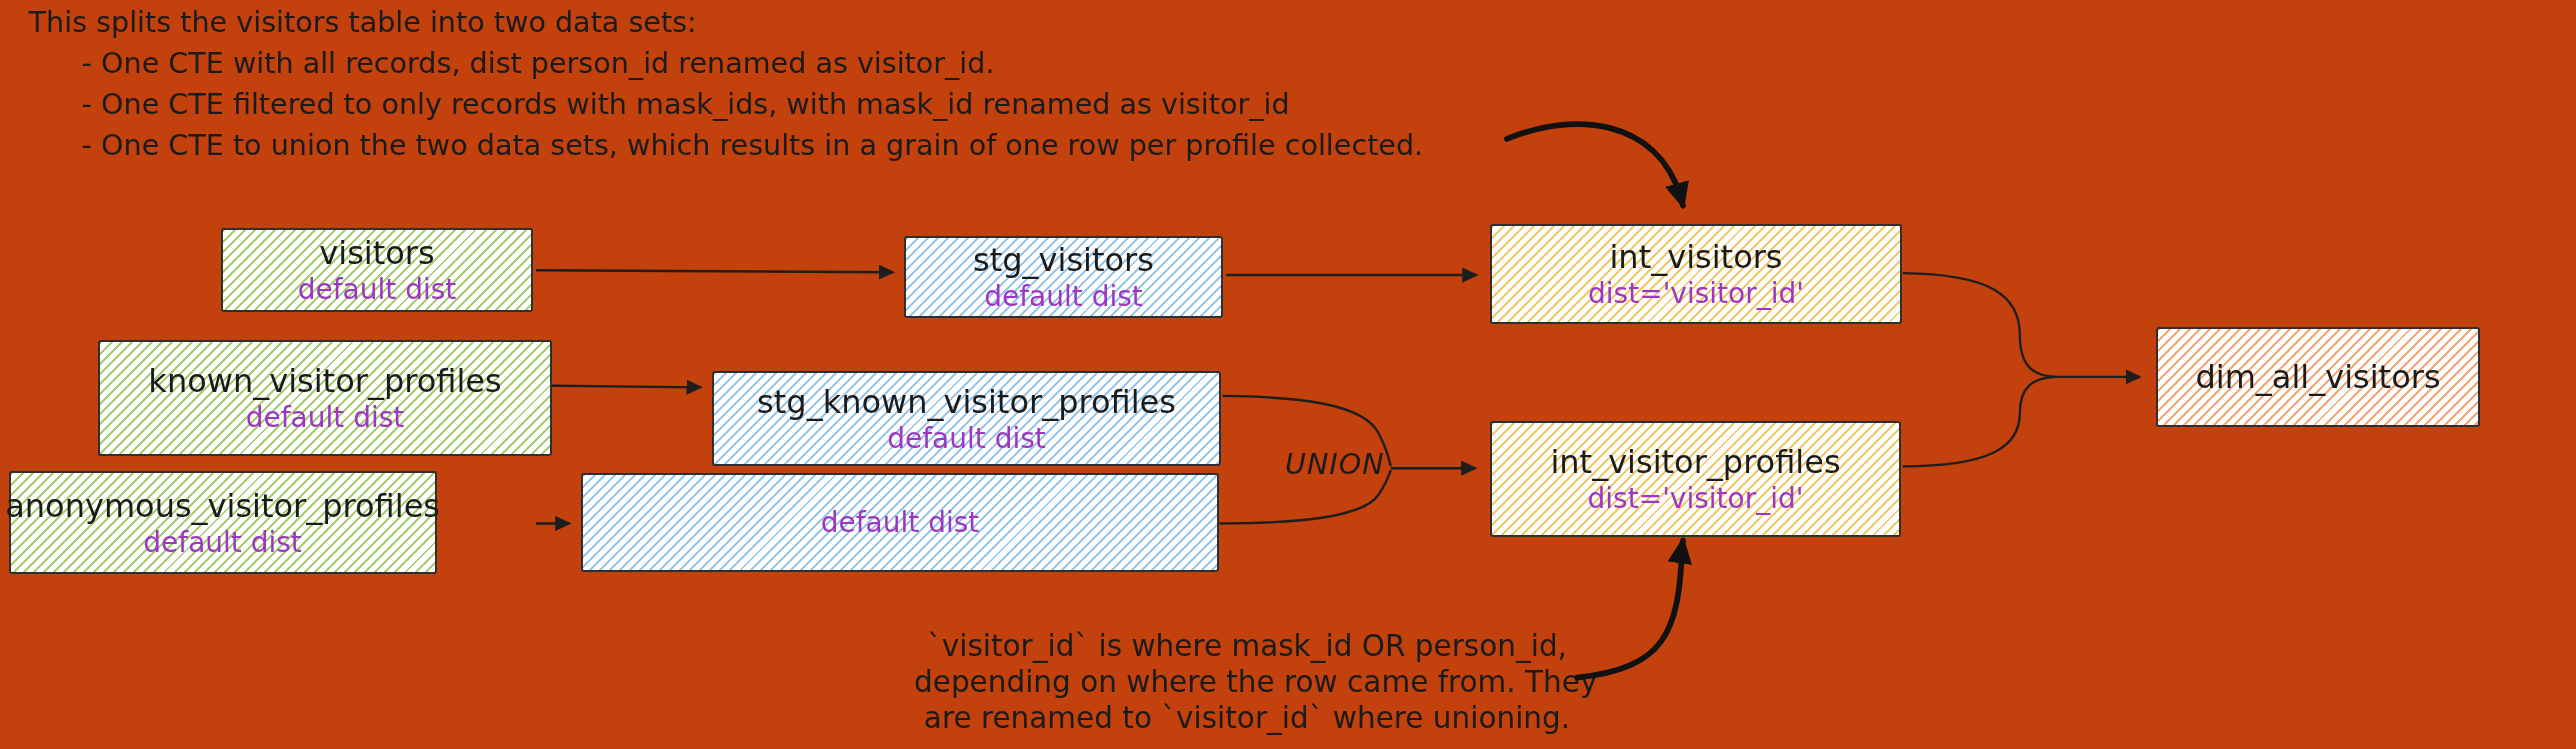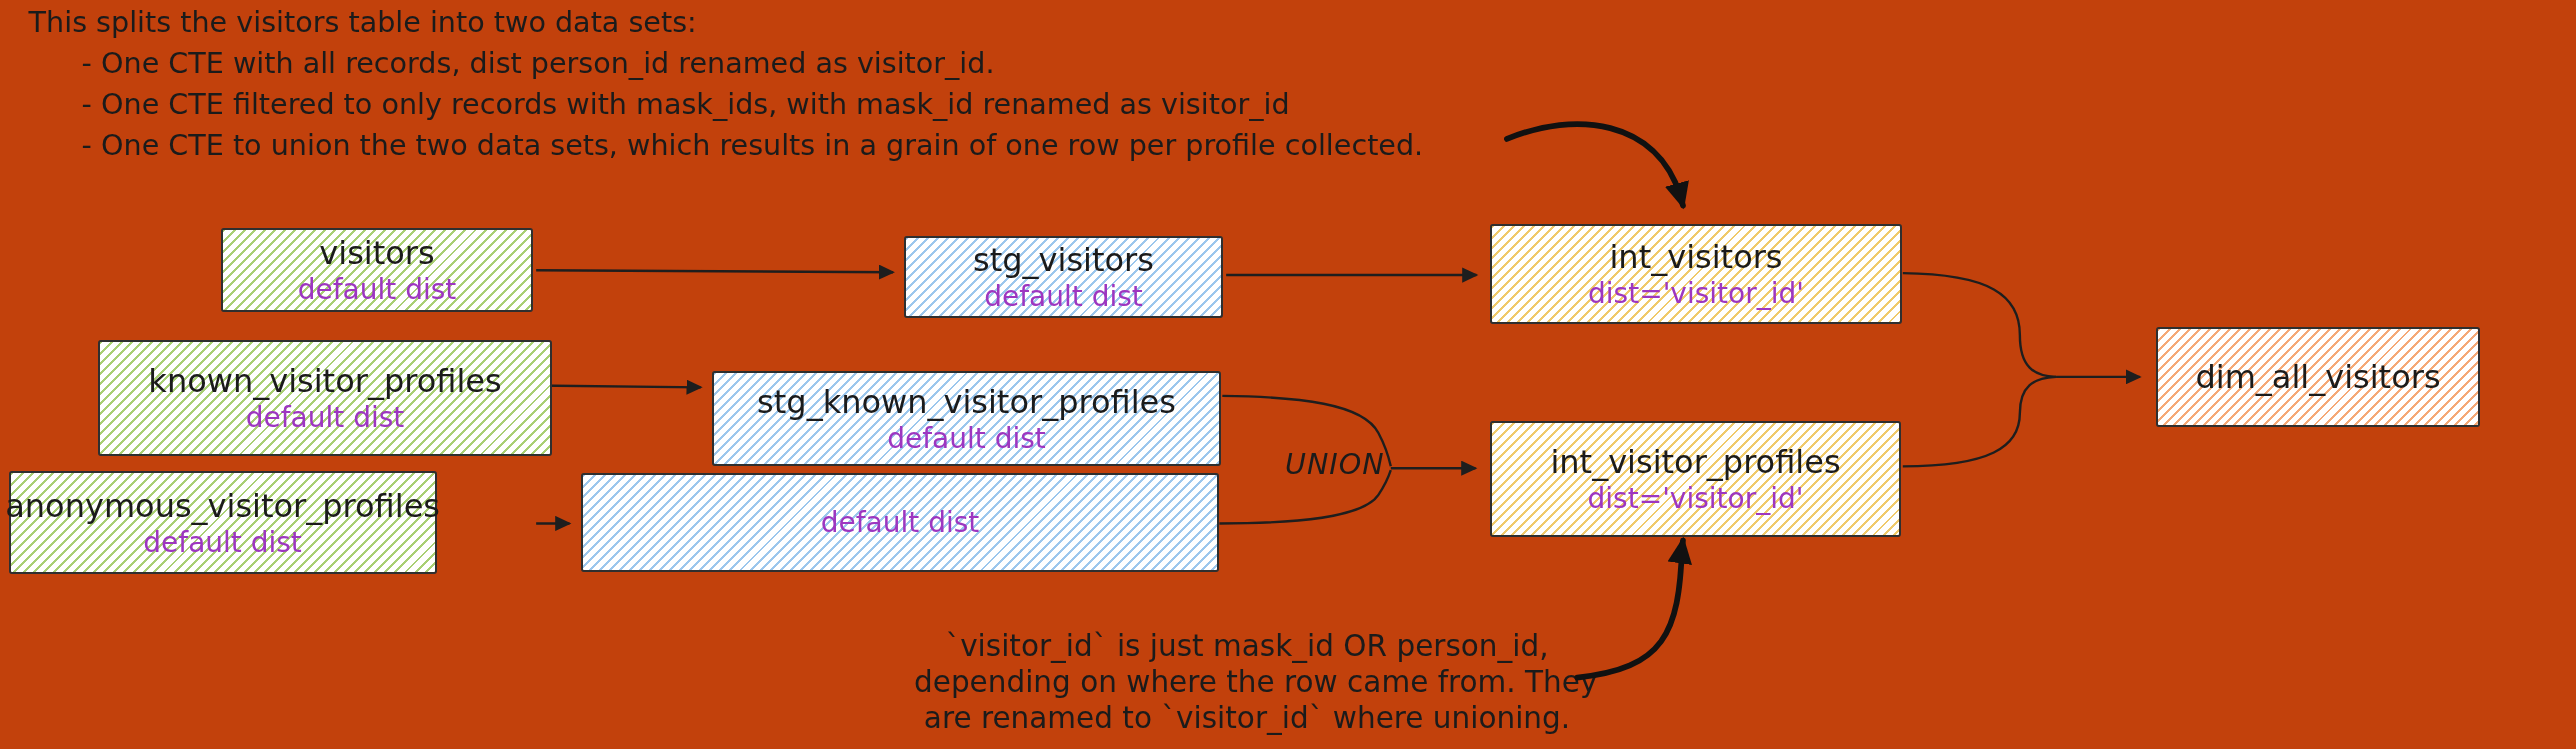--- a/index.html
+++ b/index.html
@@ -49,7 +49,7 @@
   </div>
 
   <div class="note" id="bottom-note">
-    <div class="note-line">`visitor_id` is just mask_id OR person_id,</div>
+    <div class="note-line">`visitor_id` is where mask_id OR person_id,</div>
     <div class="note-line">depending on where the row came from. They</div>
     <div class="note-line">are renamed to `visitor_id` where unioning.</div>
   </div>

